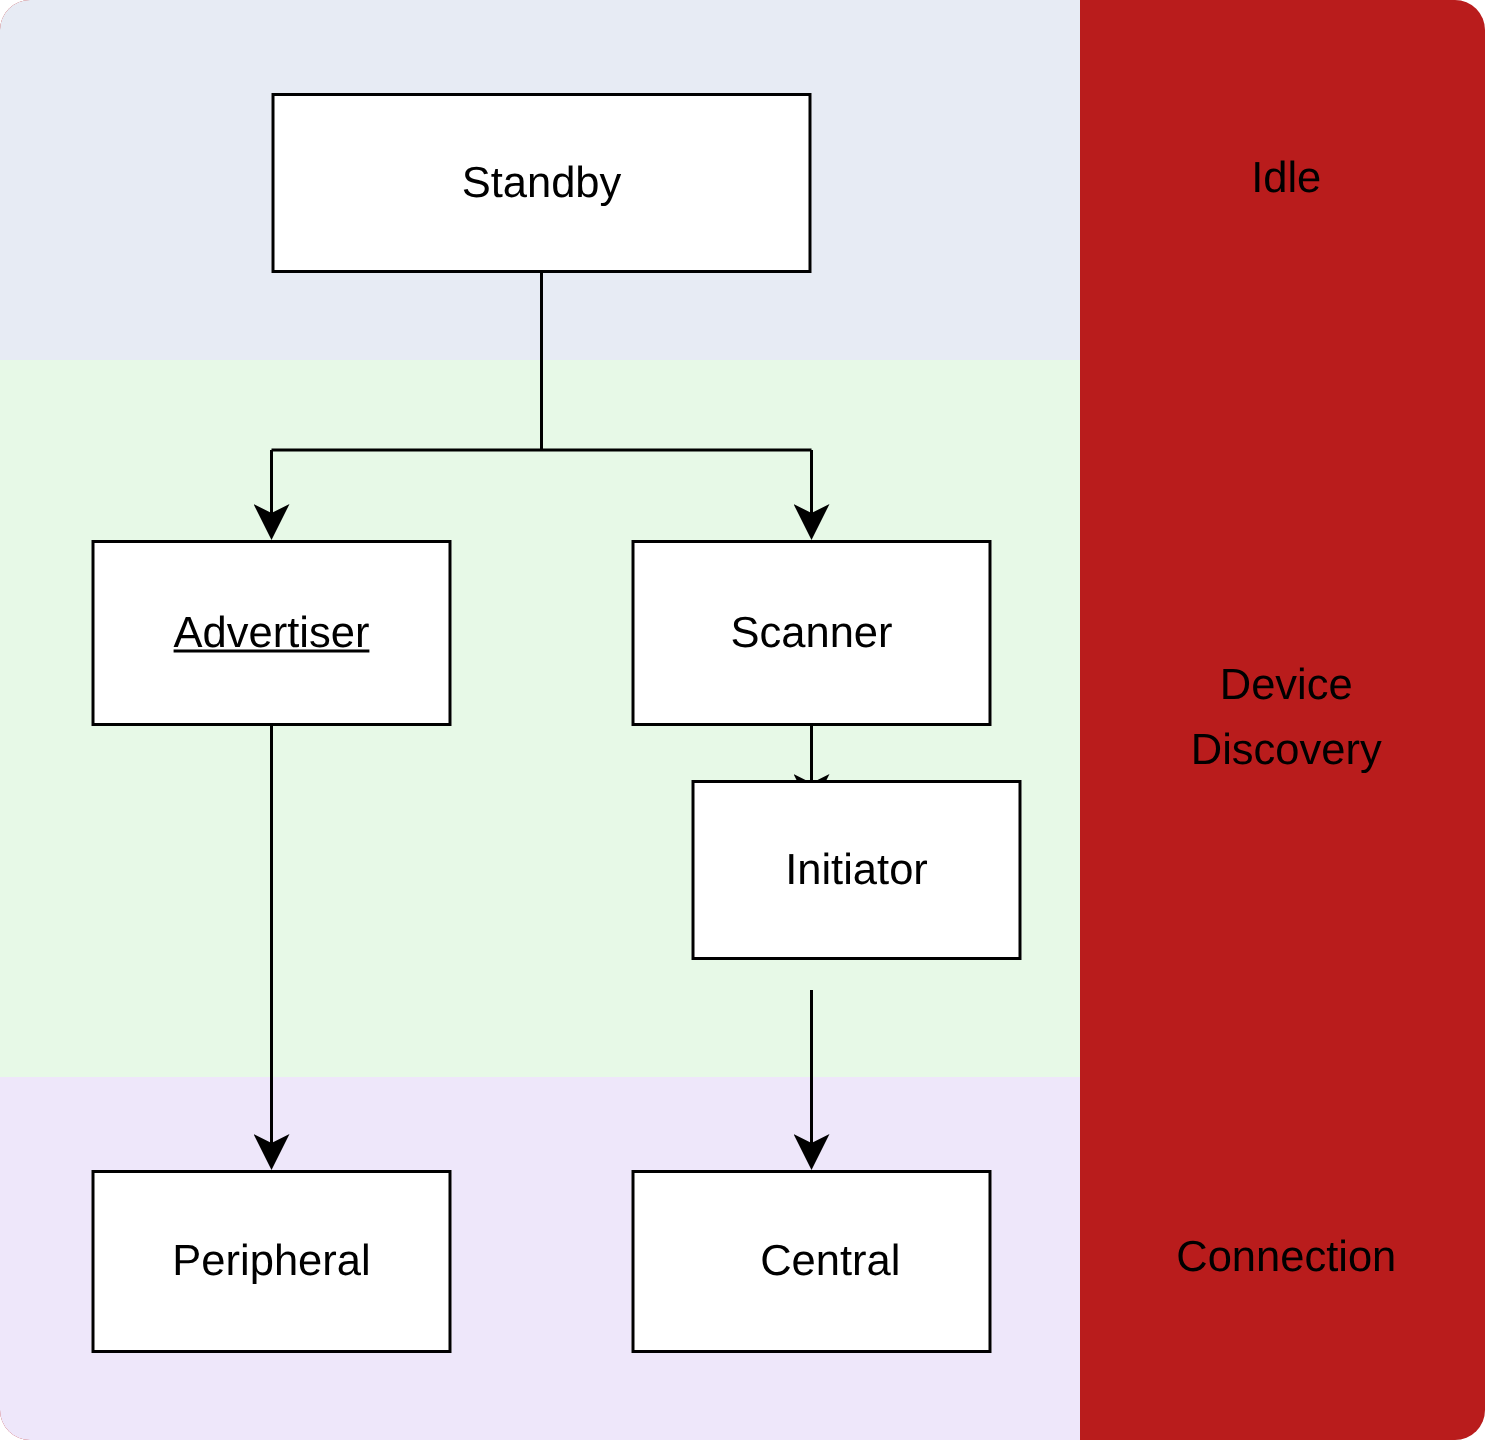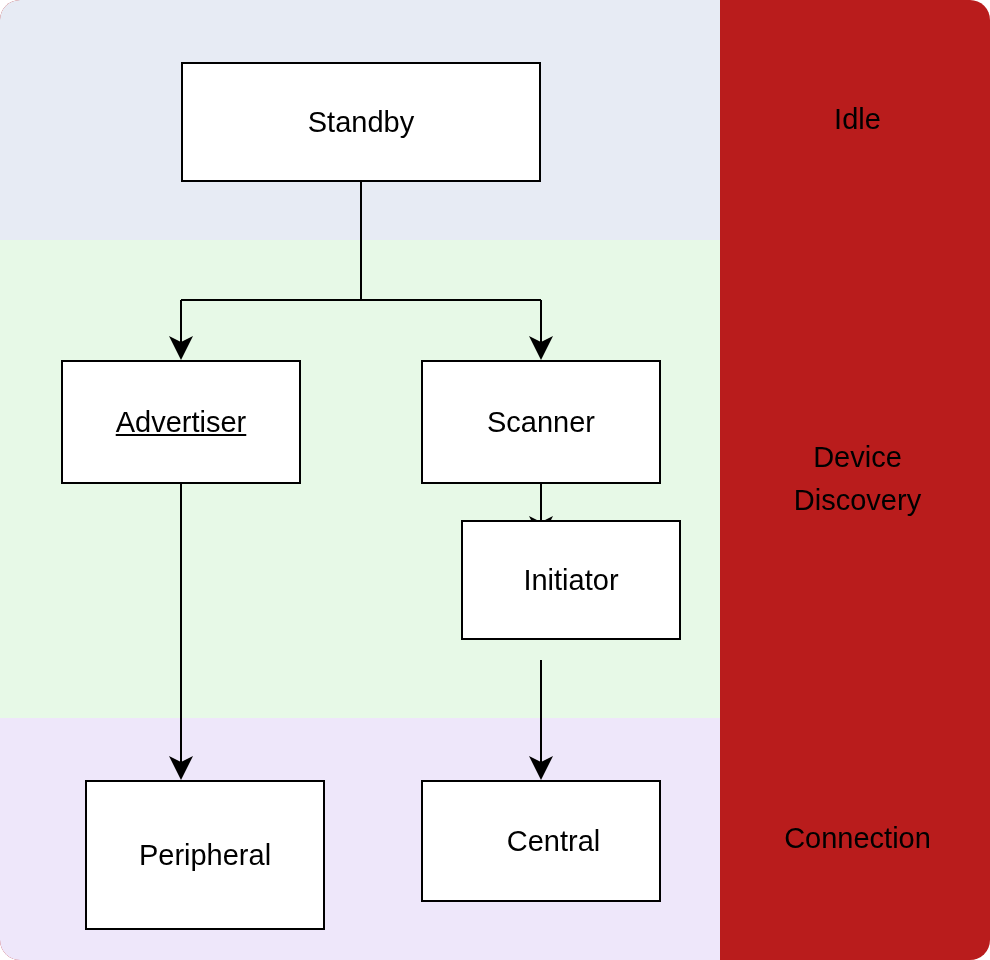--- a/index.html
+++ b/index.html
@@ -51,7 +51,7 @@
   #node-advertiser { left: 61px;  top: 360px; width: 240px; height: 124px; text-decoration: underline; }
   #node-scanner    { left: 421px; top: 360px; width: 240px; height: 124px; }
   #node-initiator  { left: 421px; top: 520px; width: 220px; height: 120px; margin-left: 40px; }
-  #node-peripheral { left: 61px;  top: 780px; width: 240px; height: 150px; margin-left: 24px; }
+  #node-peripheral { left: 61px;  top: 780px; width: 240px; height: 122px; }
   #node-central    { left: 421px; top: 780px; width: 240px; height: 122px; padding-left: 25px; }
 
   .phase-label {

